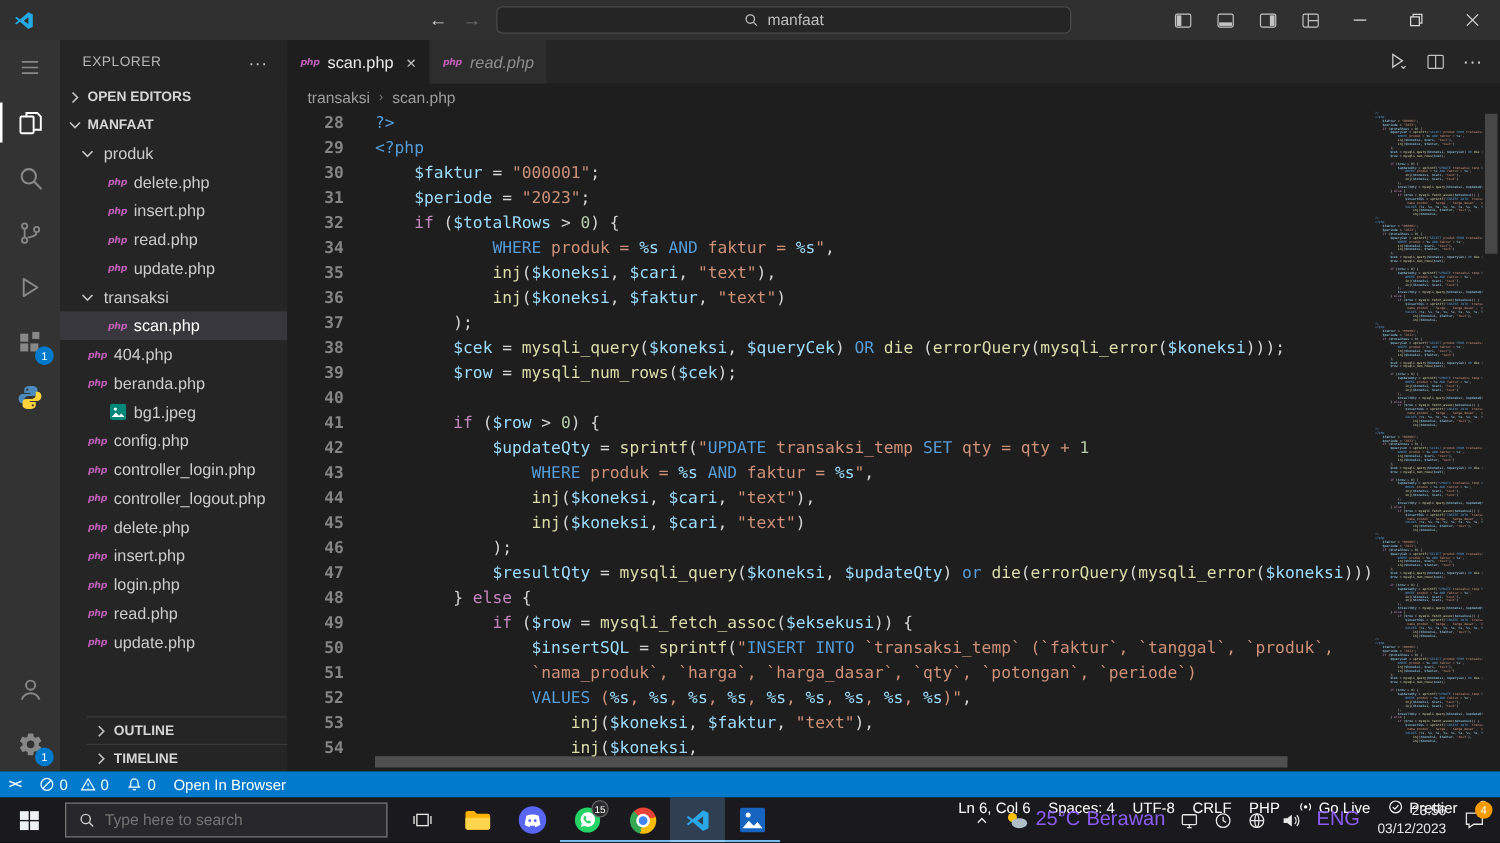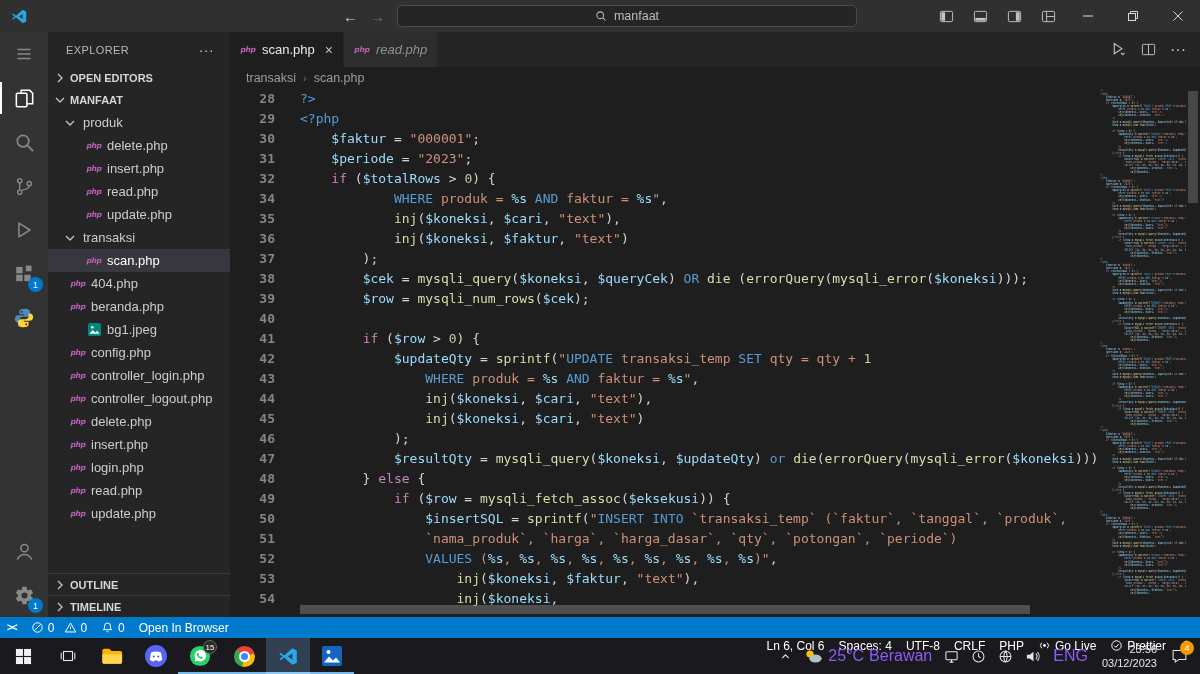--- a/index.html
+++ b/index.html
@@ -42,7 +42,7 @@
   .php-ico{display:inline-block;width:16px;flex:none;text-align:center;
     font:italic 700 7.5px "DejaVu Sans",sans-serif;color:#c05fb8;letter-spacing:-0.3px;}
   .img-ico{width:16px;height:16px;flex:none;display:flex;align-items:center;justify-content:center;}
-  .sb-bottom{margin-top:auto;}
+  .sb-bottom{margin-top:auto;padding-left:21px;}
 
   
   .editor{flex:1;position:relative;background:#1e1e1e;overflow:hidden;}

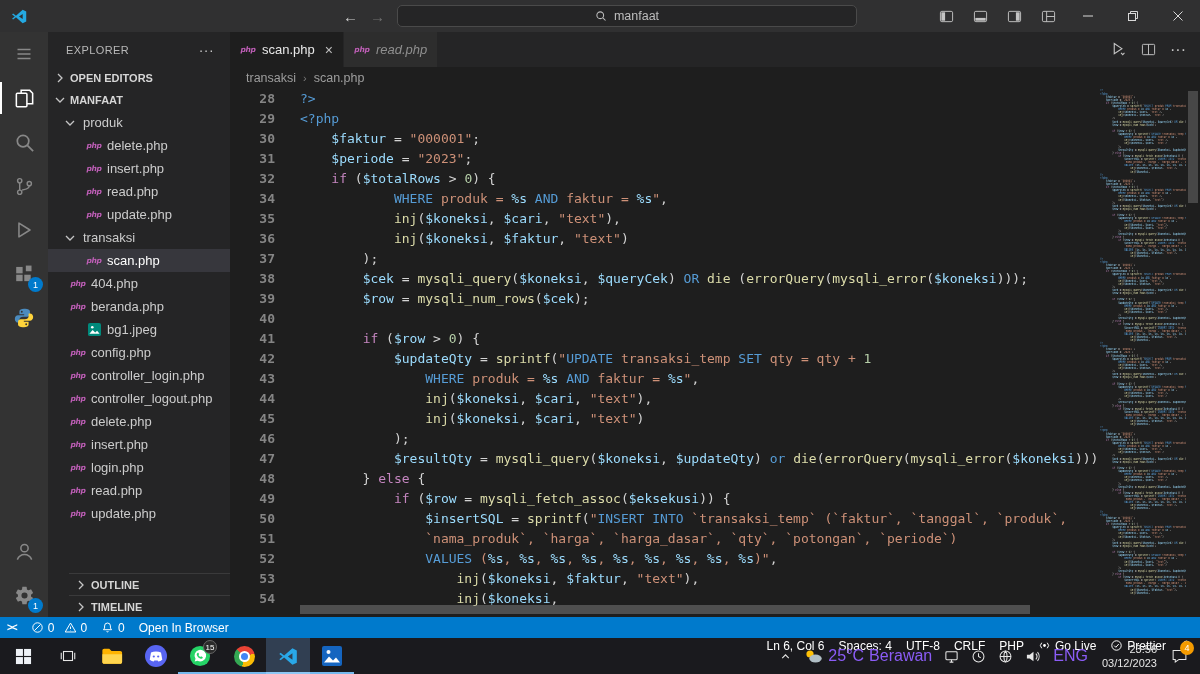--- a/index.html
+++ b/index.html
@@ -744,6 +744,13 @@
           <rect x="9.6" y="9.6" width="7.4" height="7.4"></rect>
         </svg>
     </span>
+    <div class="tk-search">
+      <svg width="14" height="14" viewBox="0 0 16 16" fill="none" stroke="#cfcfcf" stroke-width="1.4">
+          <circle cx="7" cy="7" r="4.6"></circle>
+          <path d="M10.6 10.6 14.5 14.5"></path>
+        </svg>
+      <input placeholder="Type here to search" style="">
+    </div>
     <span class="tk-btn">
       <svg width="18" height="18" viewBox="0 0 20 20" fill="none" stroke="#e6e6e6" stroke-width="1.2">
           <rect x="5" y="5" width="10" height="10"></rect>

